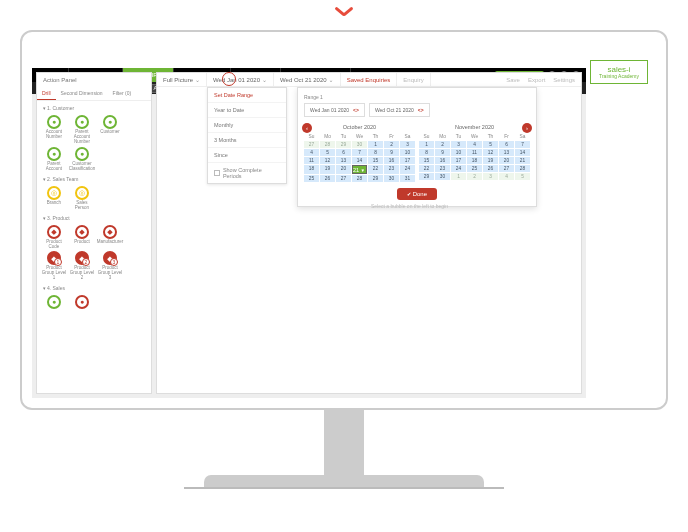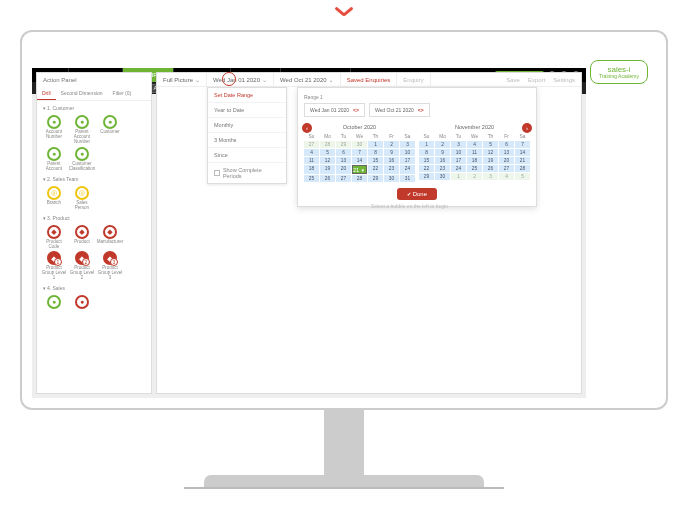--- a/index.html
+++ b/index.html
@@ -15,7 +15,7 @@
   .caret:after{right:0;transform:rotate(-40deg)}
   .screen{position:absolute;left:10px;top:10px;right:10px;bottom:10px;background:#fff;}
   
-  .logo{position:absolute;right:8px;top:18px;width:58px;height:24px;border:1px solid #6eb535;border-radius:8px;color:#6eb535;font-size:8px;display:flex;flex-direction:column;align-items:center;justify-content:center;line-height:1}
+  .logo{position:absolute;right:8px;top:18px;width:58px;height:24px;border:1px solid #6eb535;border-radius:0;color:#6eb535;font-size:8px;display:flex;flex-direction:column;align-items:center;justify-content:center;line-height:1}
   .logo small{font-size:5px;color:#6eb535}
   
   .topnav{height:14px;background:#000;display:flex;align-items:center;color:#fff;font-size:6px}

